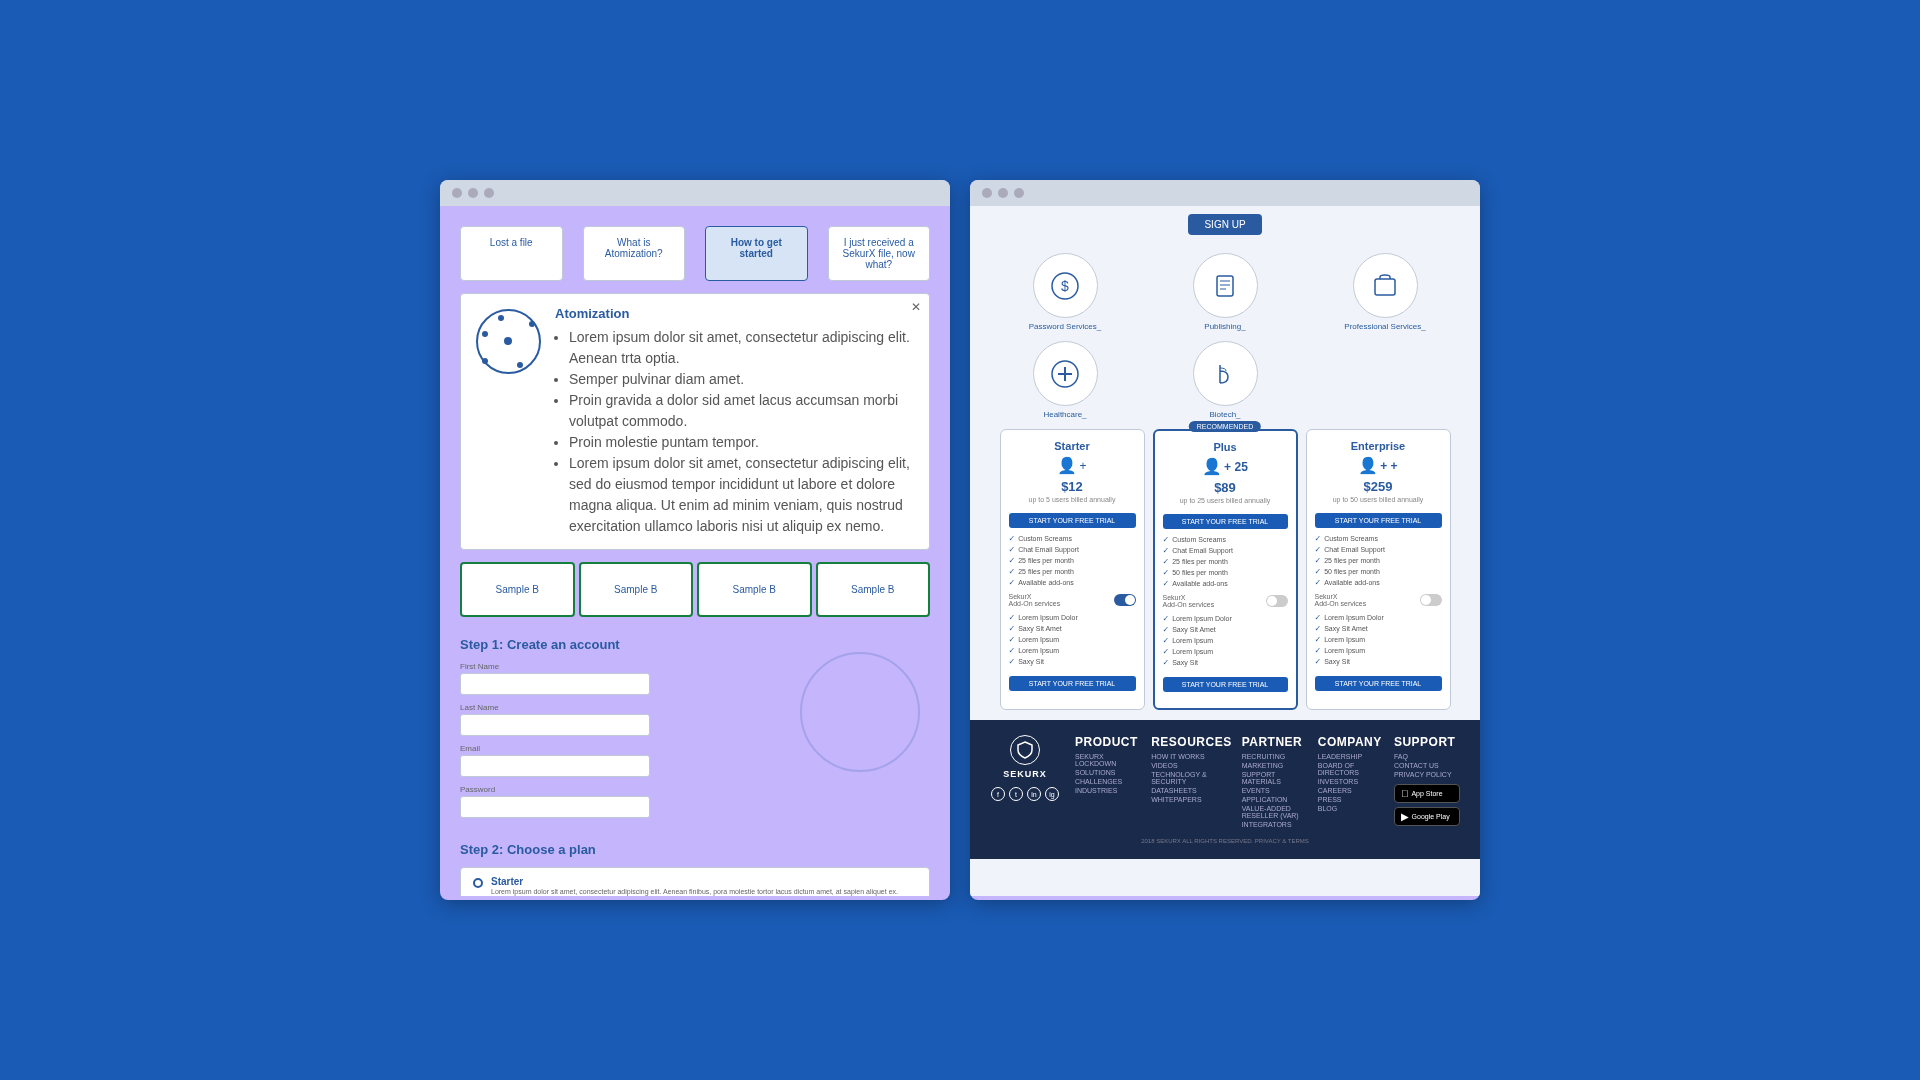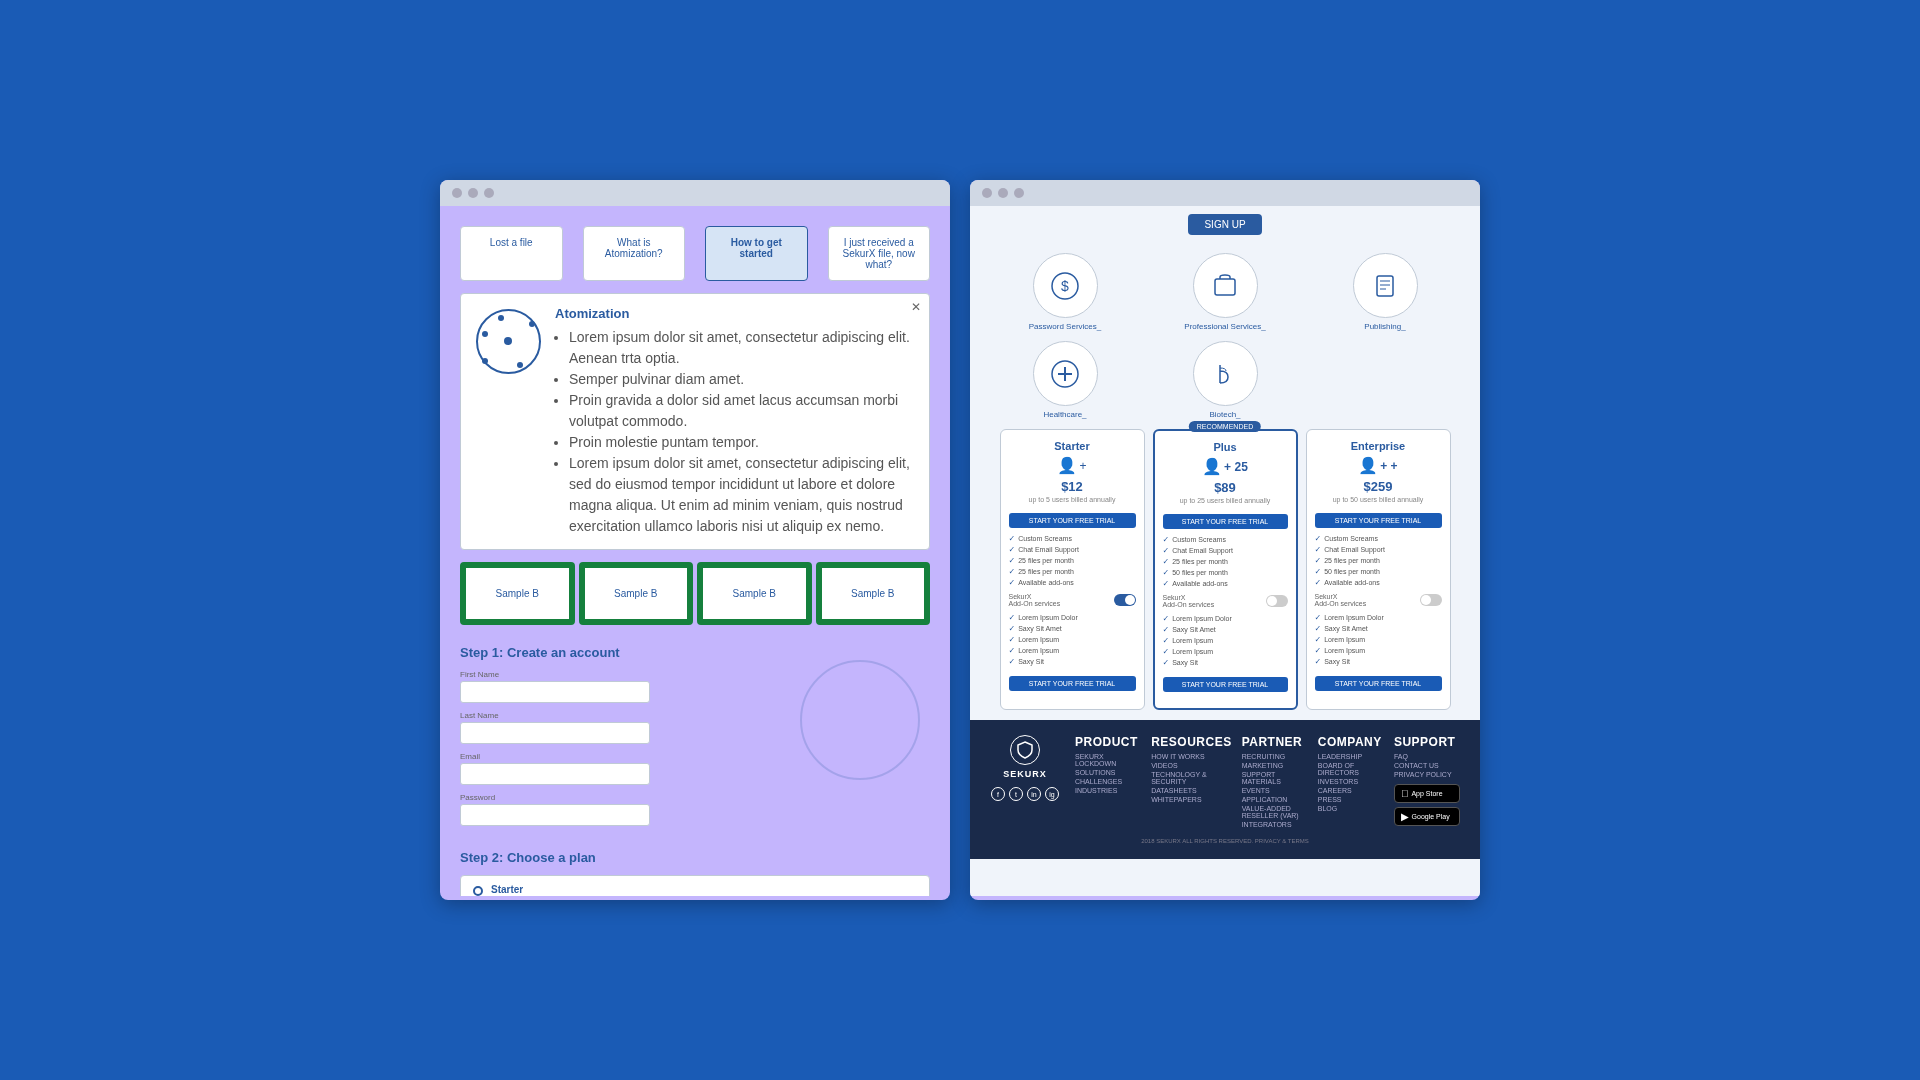--- a/index.html
+++ b/index.html
@@ -728,15 +728,6 @@
       <div class="industry-item">
         <div class="industry-icon-circle">
           <svg width="30" height="30" viewBox="0 0 30 30">
-            <rect x="5" y="8" width="20" height="16" rx="2" fill="none" stroke="#2a5ba0" stroke-width="1.5"></rect>
-            <path d="M10 8 V6 Q10 4 15 4 Q20 4 20 6 V8" fill="none" stroke="#2a5ba0" stroke-width="1.5"></path>
-          </svg>
-        </div>
-        <span class="industry-label">Professional Services_</span>
-      </div>
-      <div class="industry-item">
-        <div class="industry-icon-circle">
-          <svg width="30" height="30" viewBox="0 0 30 30">
             <rect x="7" y="5" width="16" height="20" rx="2" fill="none" stroke="#2a5ba0" stroke-width="1.5"></rect>
             <line x1="10" y1="10" x2="20" y2="10" stroke="#2a5ba0" stroke-width="1"></line>
             <line x1="10" y1="14" x2="20" y2="14" stroke="#2a5ba0" stroke-width="1"></line>
@@ -744,6 +735,15 @@
           </svg>
         </div>
         <span class="industry-label">Publishing_</span>
+      </div>
+      <div class="industry-item">
+        <div class="industry-icon-circle">
+          <svg width="30" height="30" viewBox="0 0 30 30">
+            <rect x="5" y="8" width="20" height="16" rx="2" fill="none" stroke="#2a5ba0" stroke-width="1.5"></rect>
+            <path d="M10 8 V6 Q10 4 15 4 Q20 4 20 6 V8" fill="none" stroke="#2a5ba0" stroke-width="1.5"></path>
+          </svg>
+        </div>
+        <span class="industry-label">Professional Services_</span>
       </div>
       <div class="industry-item">
         <div class="industry-icon-circle">

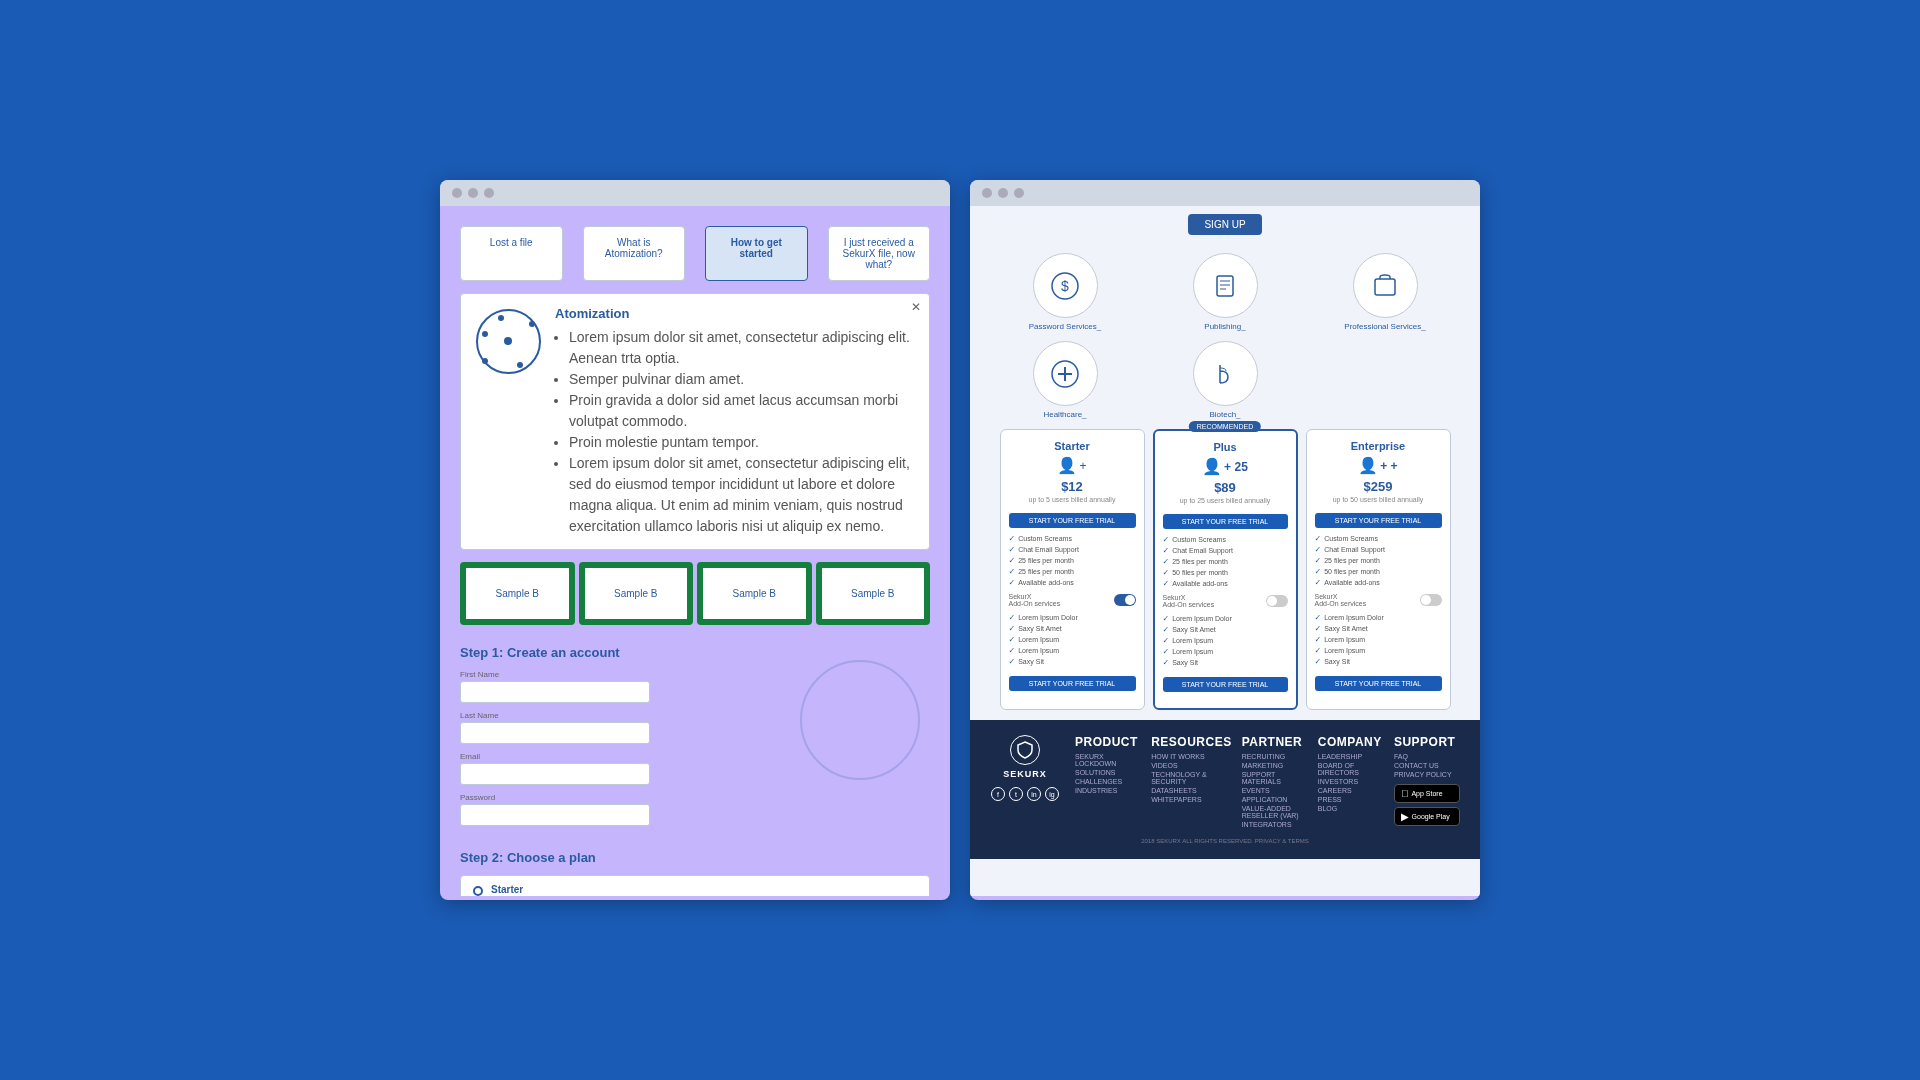--- a/index.html
+++ b/index.html
@@ -161,7 +161,7 @@
       flex: 1;
       padding: 20px 12px;
       background: #fff;
-      border: 6px solid #15803d;
+      border: 2px solid #15803d;
       border-radius: 4px;
       font-size: 10px;
       color: #2a5ba0;

